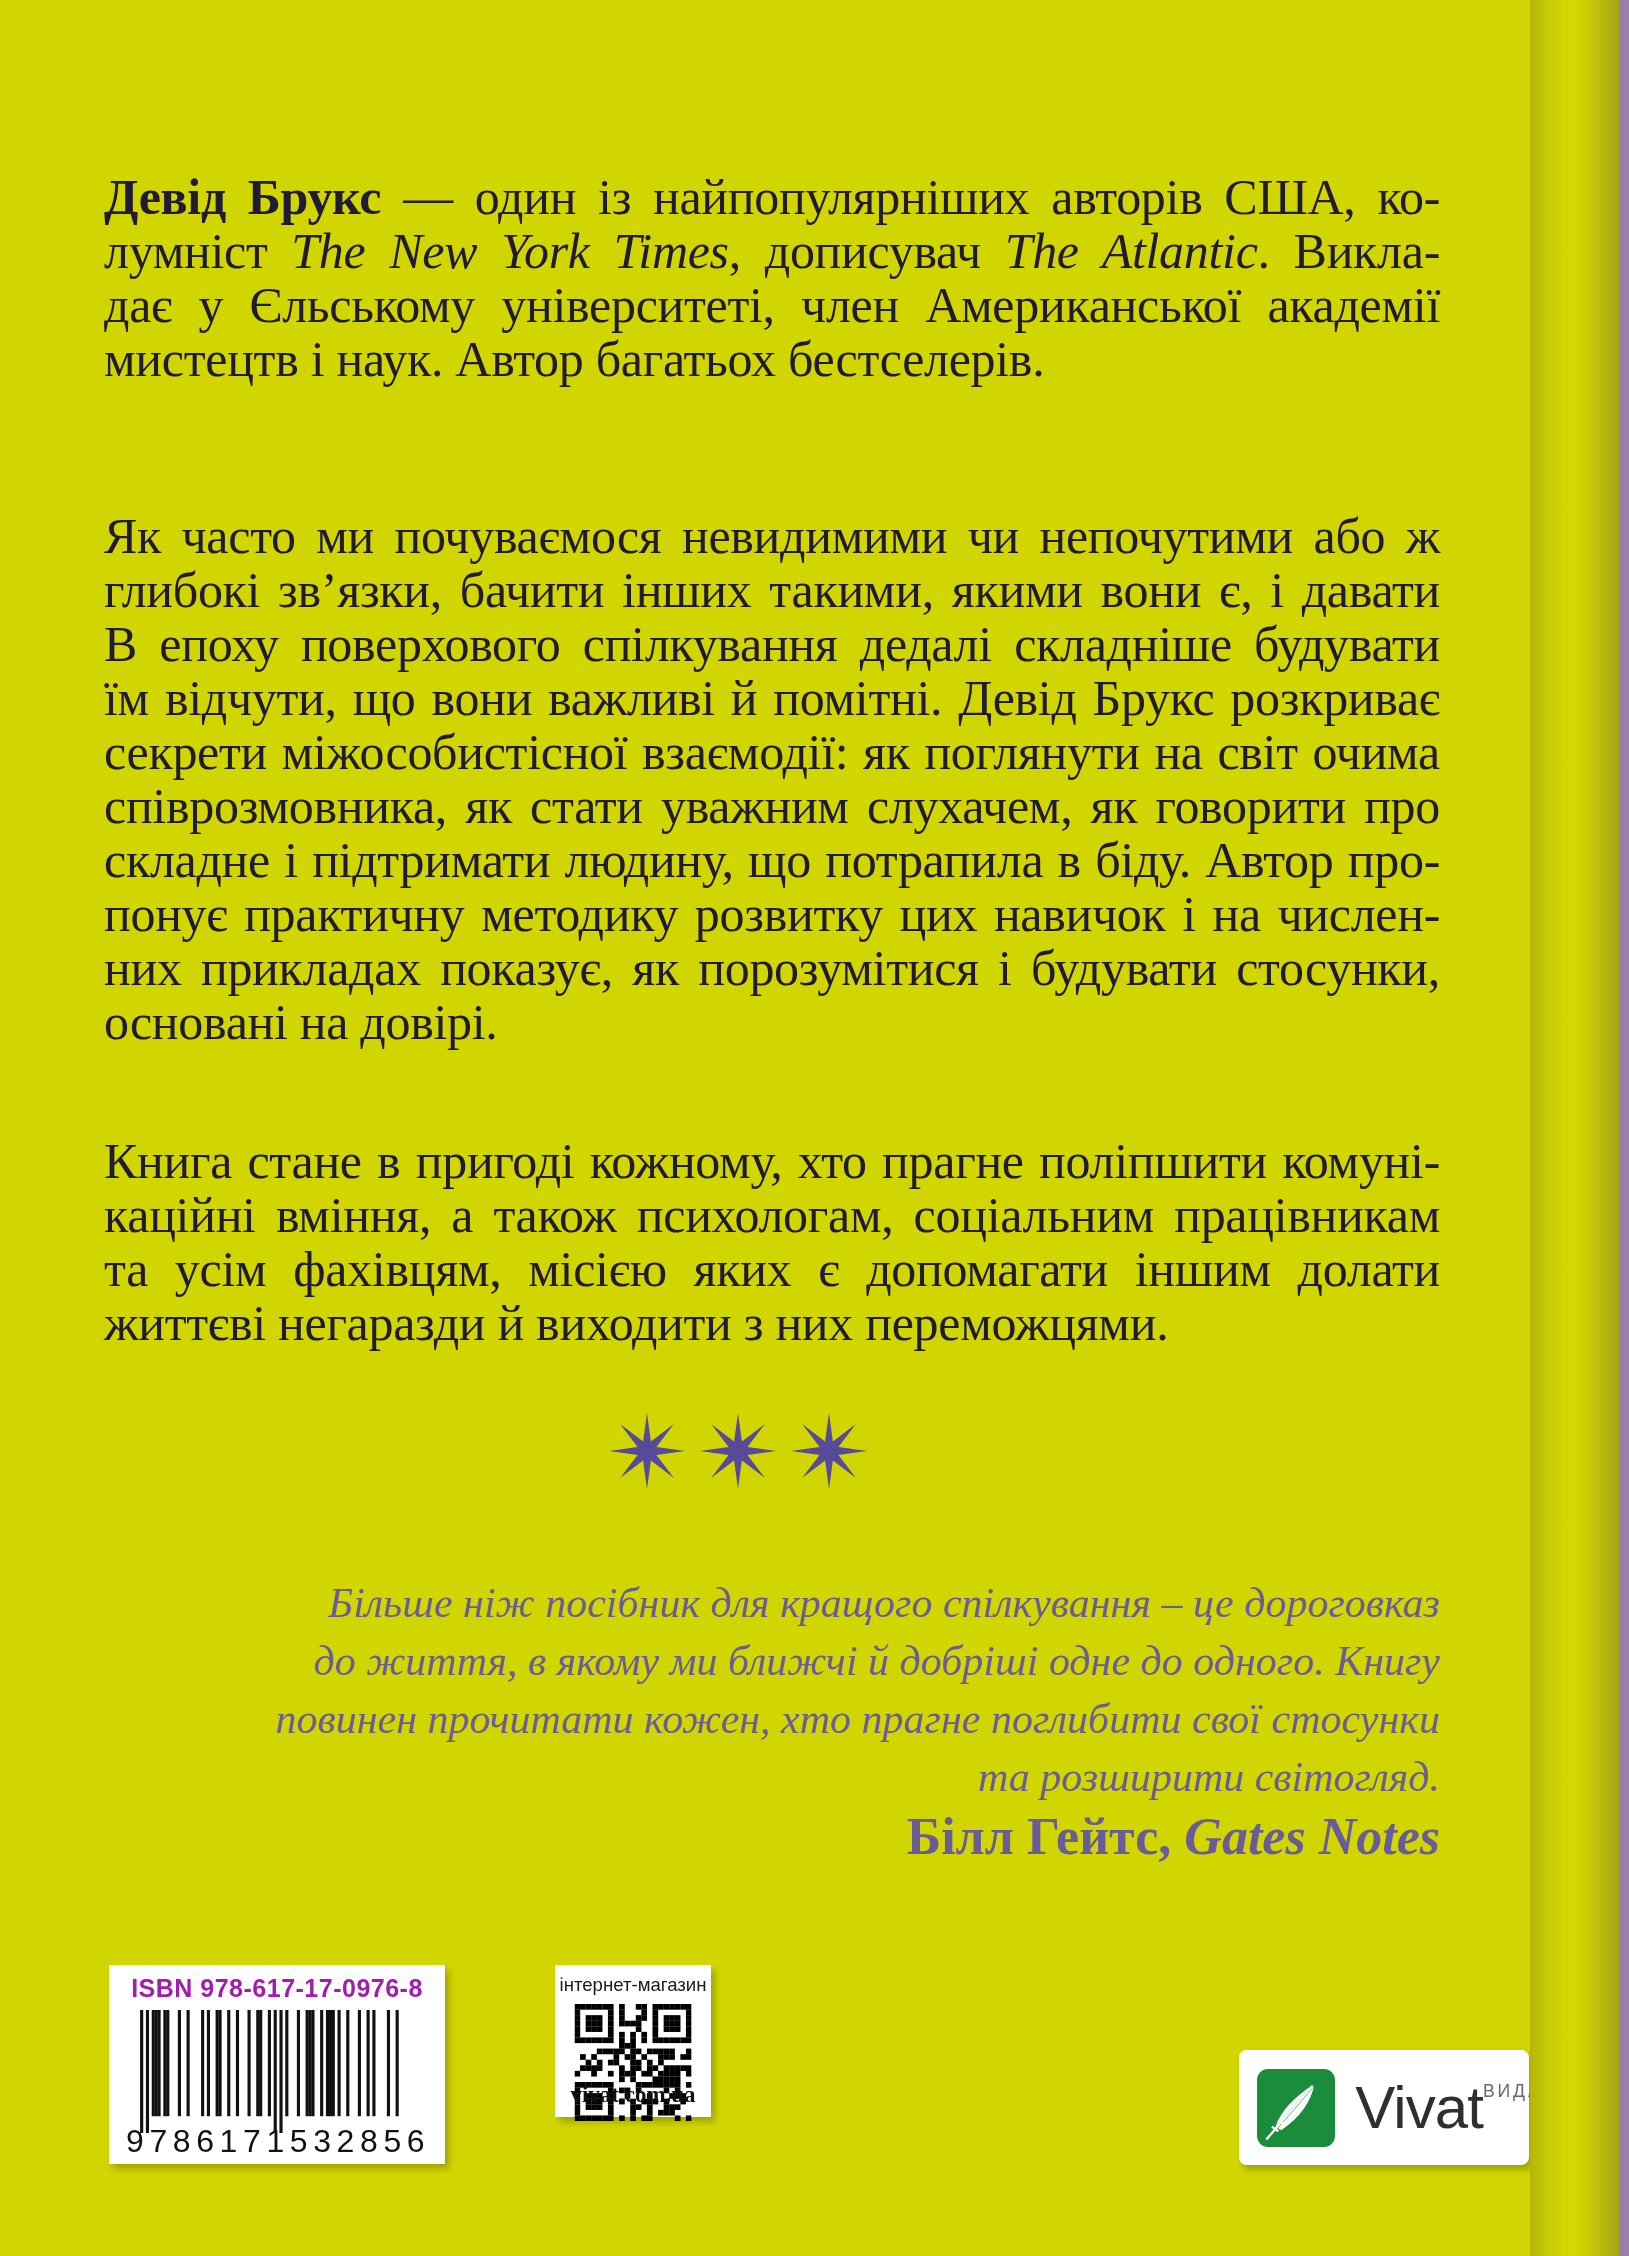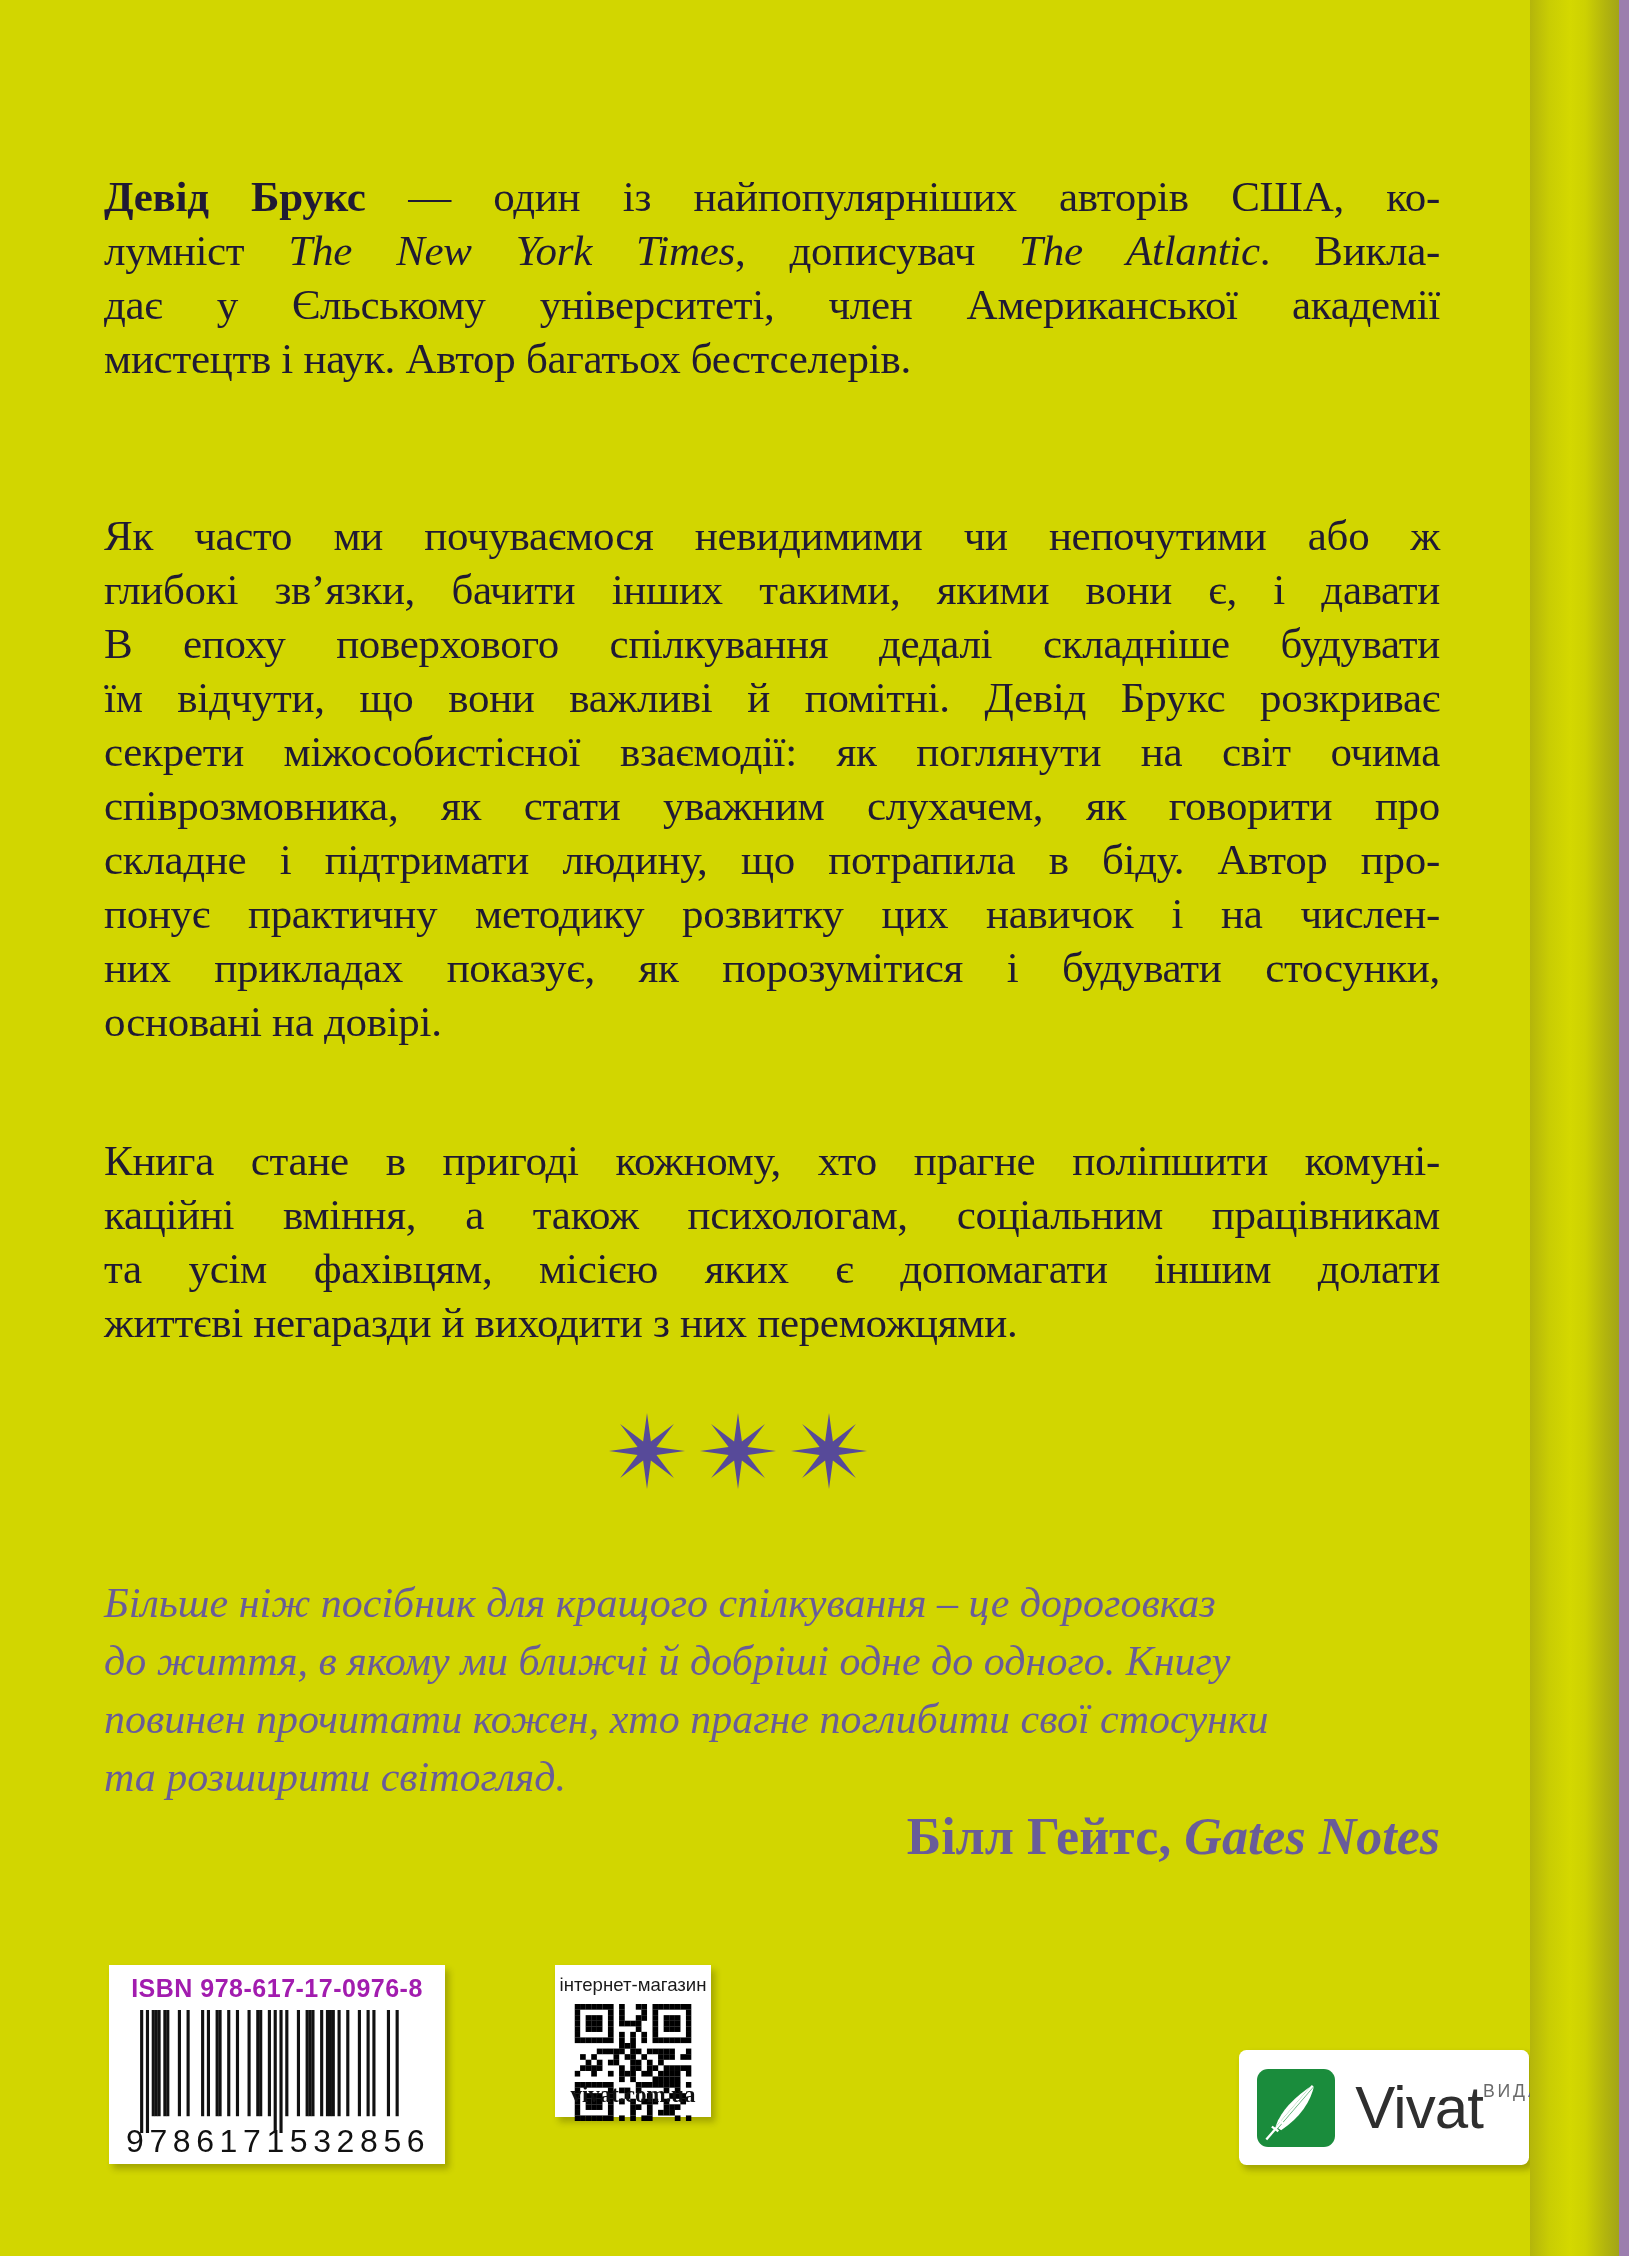--- a/index.html
+++ b/index.html
@@ -12,7 +12,7 @@
   
   .para{
     position:absolute;left:104px;width:1336px;
-    font-size:43px;line-height:54px;letter-spacing:-0.3px;
+    font-size:50px;line-height:54px;letter-spacing:-0.3px;
   }
   .para .tline{text-align:justify;text-align-last:justify;}
   .para .tline.final{text-align-last:left;}

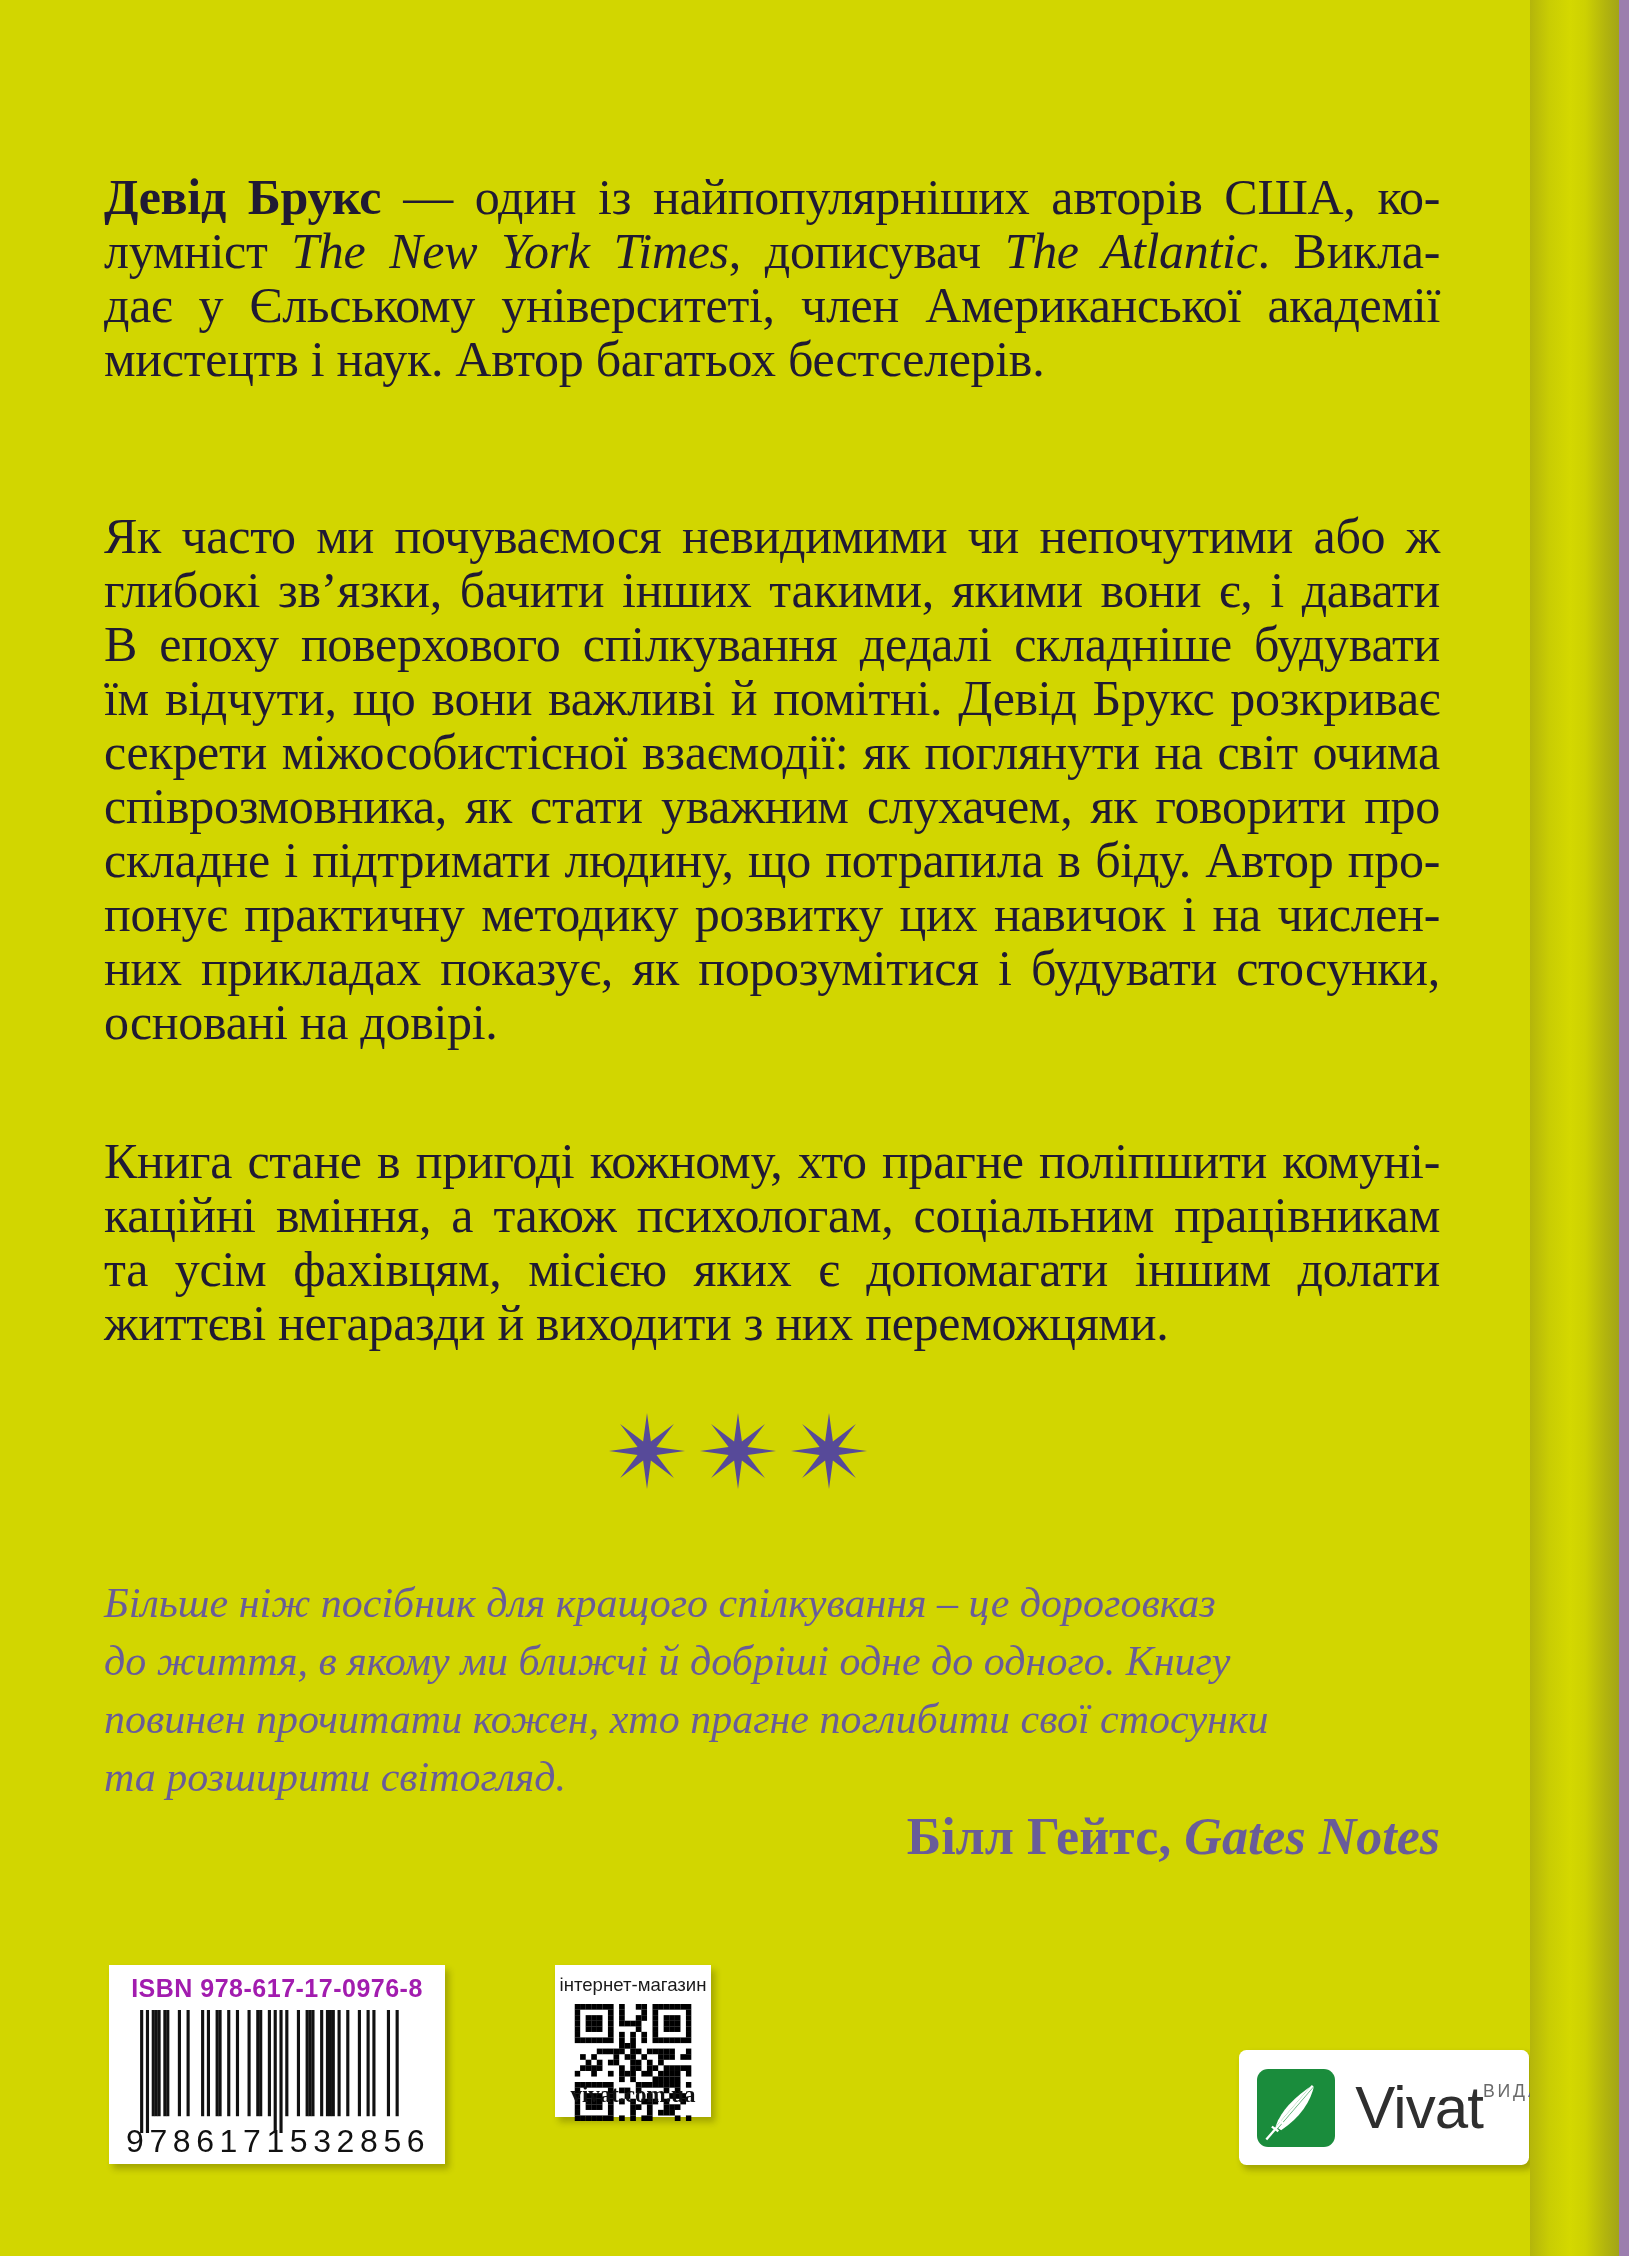--- a/index.html
+++ b/index.html
@@ -33,7 +33,7 @@
     position:absolute;left:104px;width:1336px;top:1574px;
     font-style:italic;font-size:42px;line-height:58px;color:var(--quote);
   }
-  .quote .tline{}
+  .quote .tline{text-align:right;}
   .attribution{
     position:absolute;left:104px;width:1336px;top:1807px;
     text-align:right;font-size:52px;font-weight:bold;color:var(--quote);

